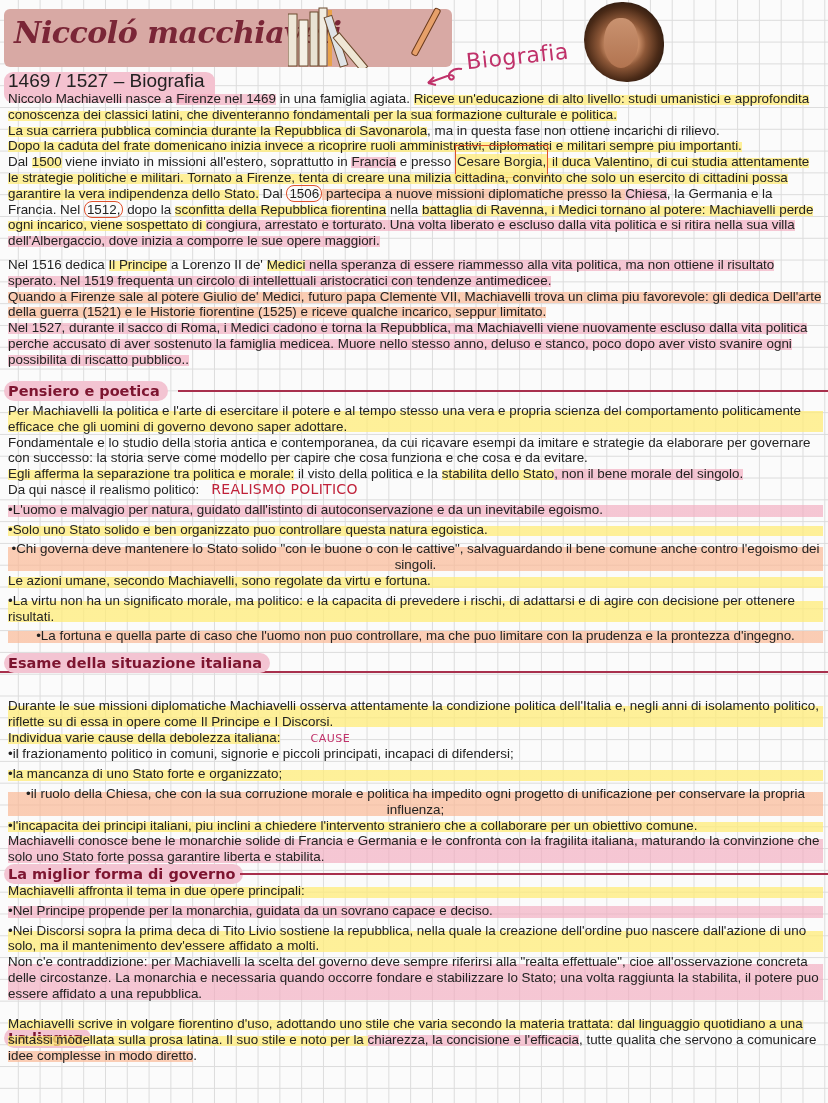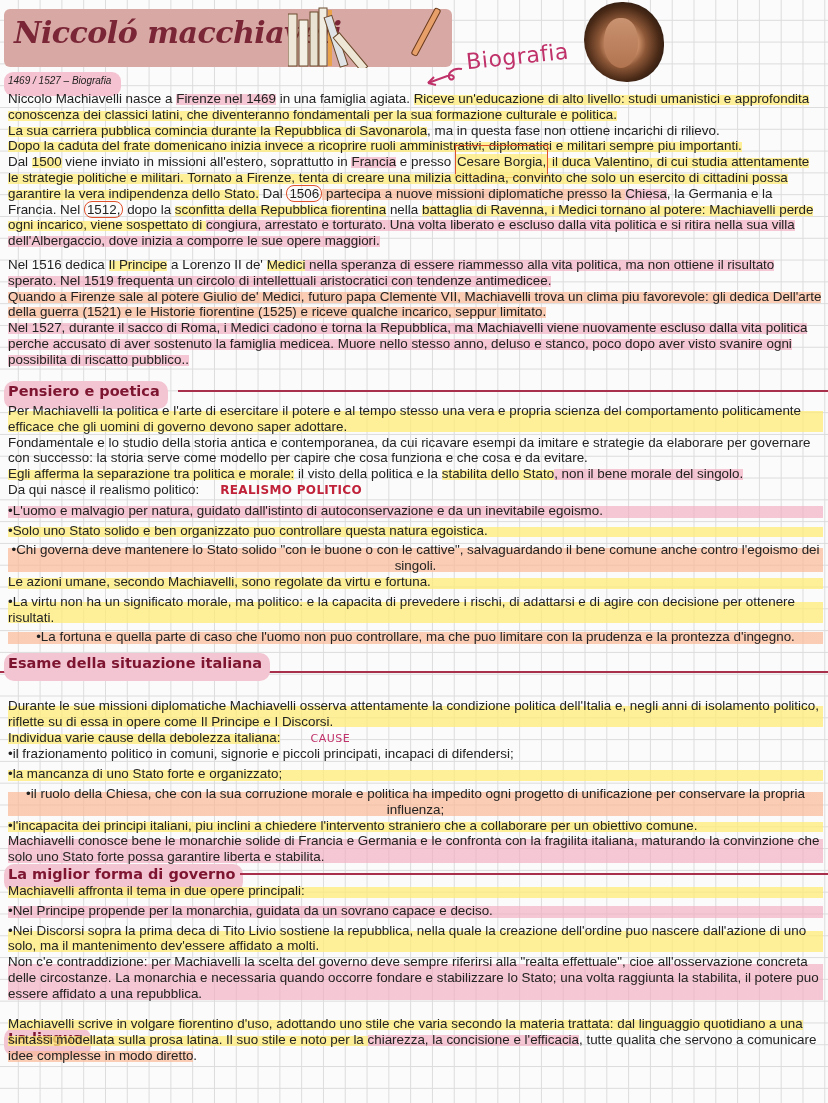--- a/index.html
+++ b/index.html
@@ -55,8 +55,8 @@
   .circ { border: 1.5px solid #e0502c; border-radius: 8px; padding: 0 2px; }
 
   .date-pill {
-    position: absolute; left: 4px; top: 72px; height: 24px; padding: 0 10px 0 4px;
-    background: #f4c2d0; border-radius: 9px; font-size: 10px; line-height: 18px; font-style: italic;
+    position: absolute; left: 4px; top: 72px; height: 31px; padding: 0 10px 0 4px;
+    background: #f4c2d0; border-radius: 9px; font-size: 19px; line-height: 18px;
   }
 
   .section-head {

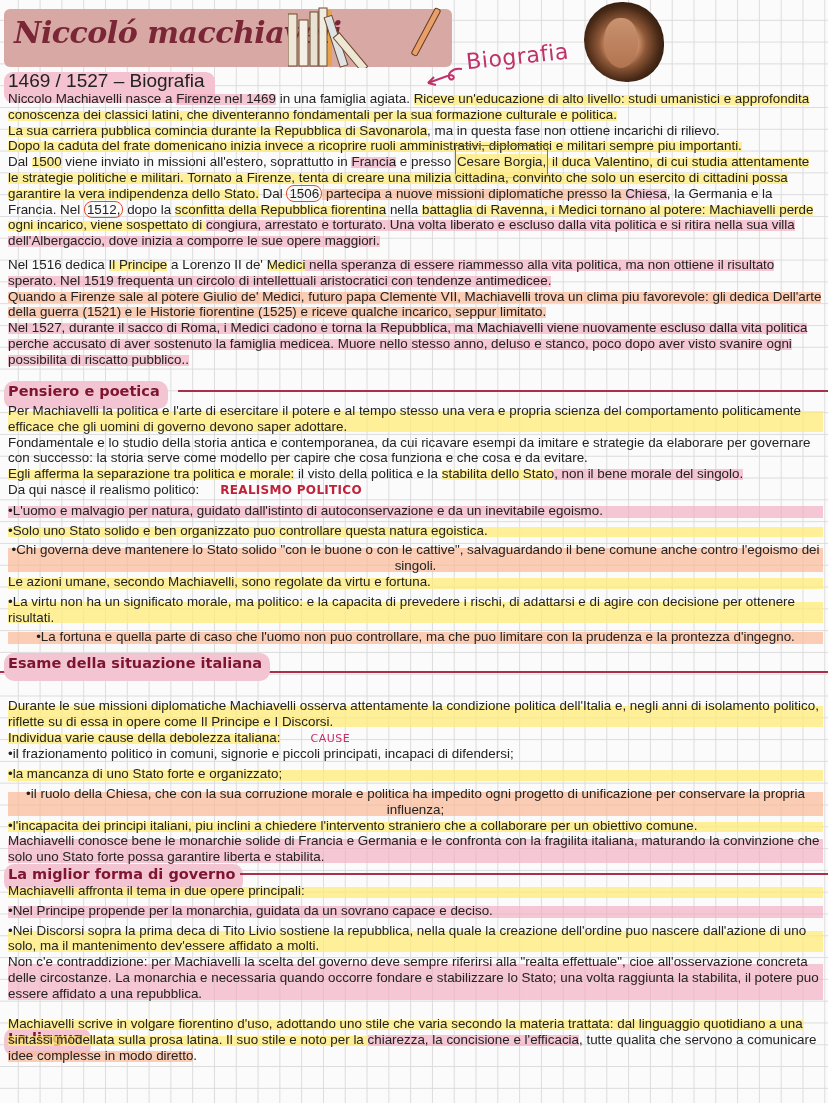--- a/index.html
+++ b/index.html
@@ -60,7 +60,7 @@
   }
 
   .section-head {
-    position: absolute; left: 4px; height: 28px; line-height: 20px;
+    position: absolute; left: 4px; height: 20px; line-height: 20px;
     font-family: "DejaVu Sans", sans-serif; font-weight: bold; font-size: 14.5px; color: #7d1530;
     padding: 0 8px 0 4px; border-radius: 10px; background: #f3c4d2;
   }

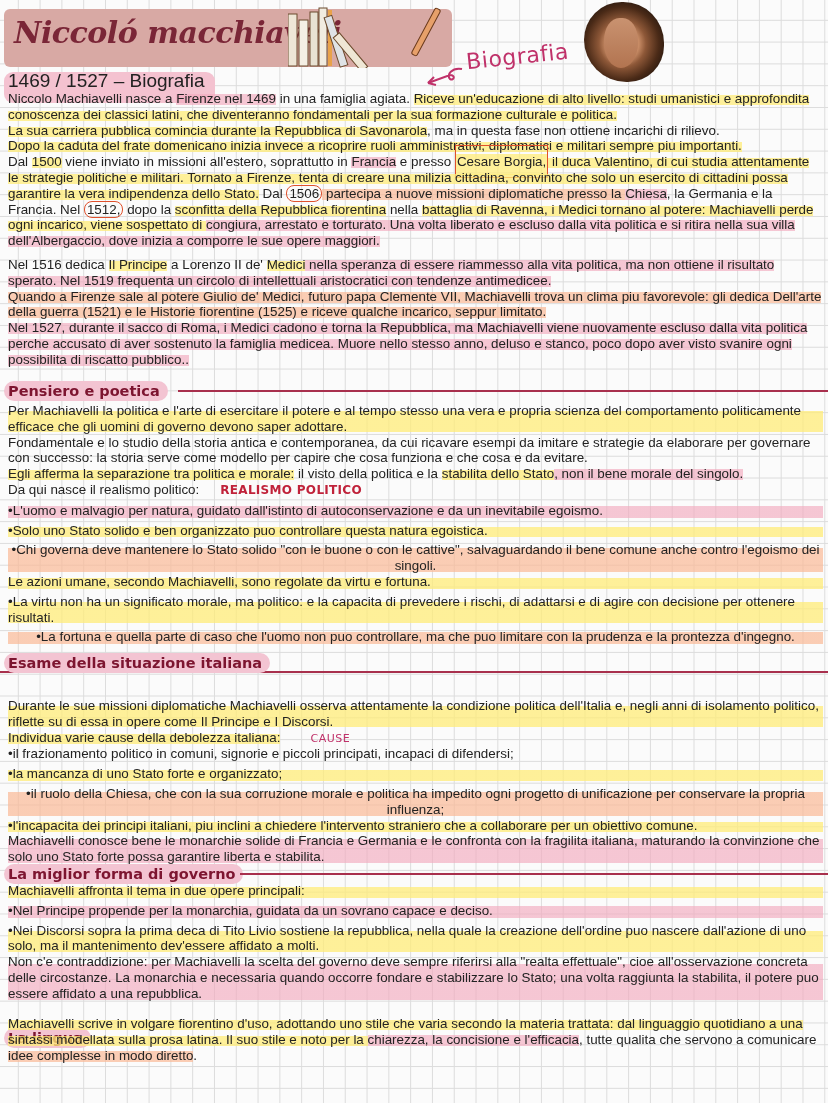--- a/index.html
+++ b/index.html
@@ -66,7 +66,7 @@
   }
   .rule { position: absolute; height: 2px; background: #a8304d; }
 
-  .tag { font-family: "DejaVu Sans", sans-serif; font-size: 12px; color: #c0223a; font-weight: bold; letter-spacing: 0.3px; margin-left: 21px; }
+  .tag { font-family: "DejaVu Sans", sans-serif; font-size: 14px; color: #c0223a; font-weight: normal; letter-spacing: 0.3px; margin-left: 12px; }
   .cause { font-family: "DejaVu Sans", sans-serif; font-size: 11px; color: #c0326a; margin-left: 30px; letter-spacing: 0.5px; }
   .gap { height: 8px; }
   .gap-s { height: 4px; }

